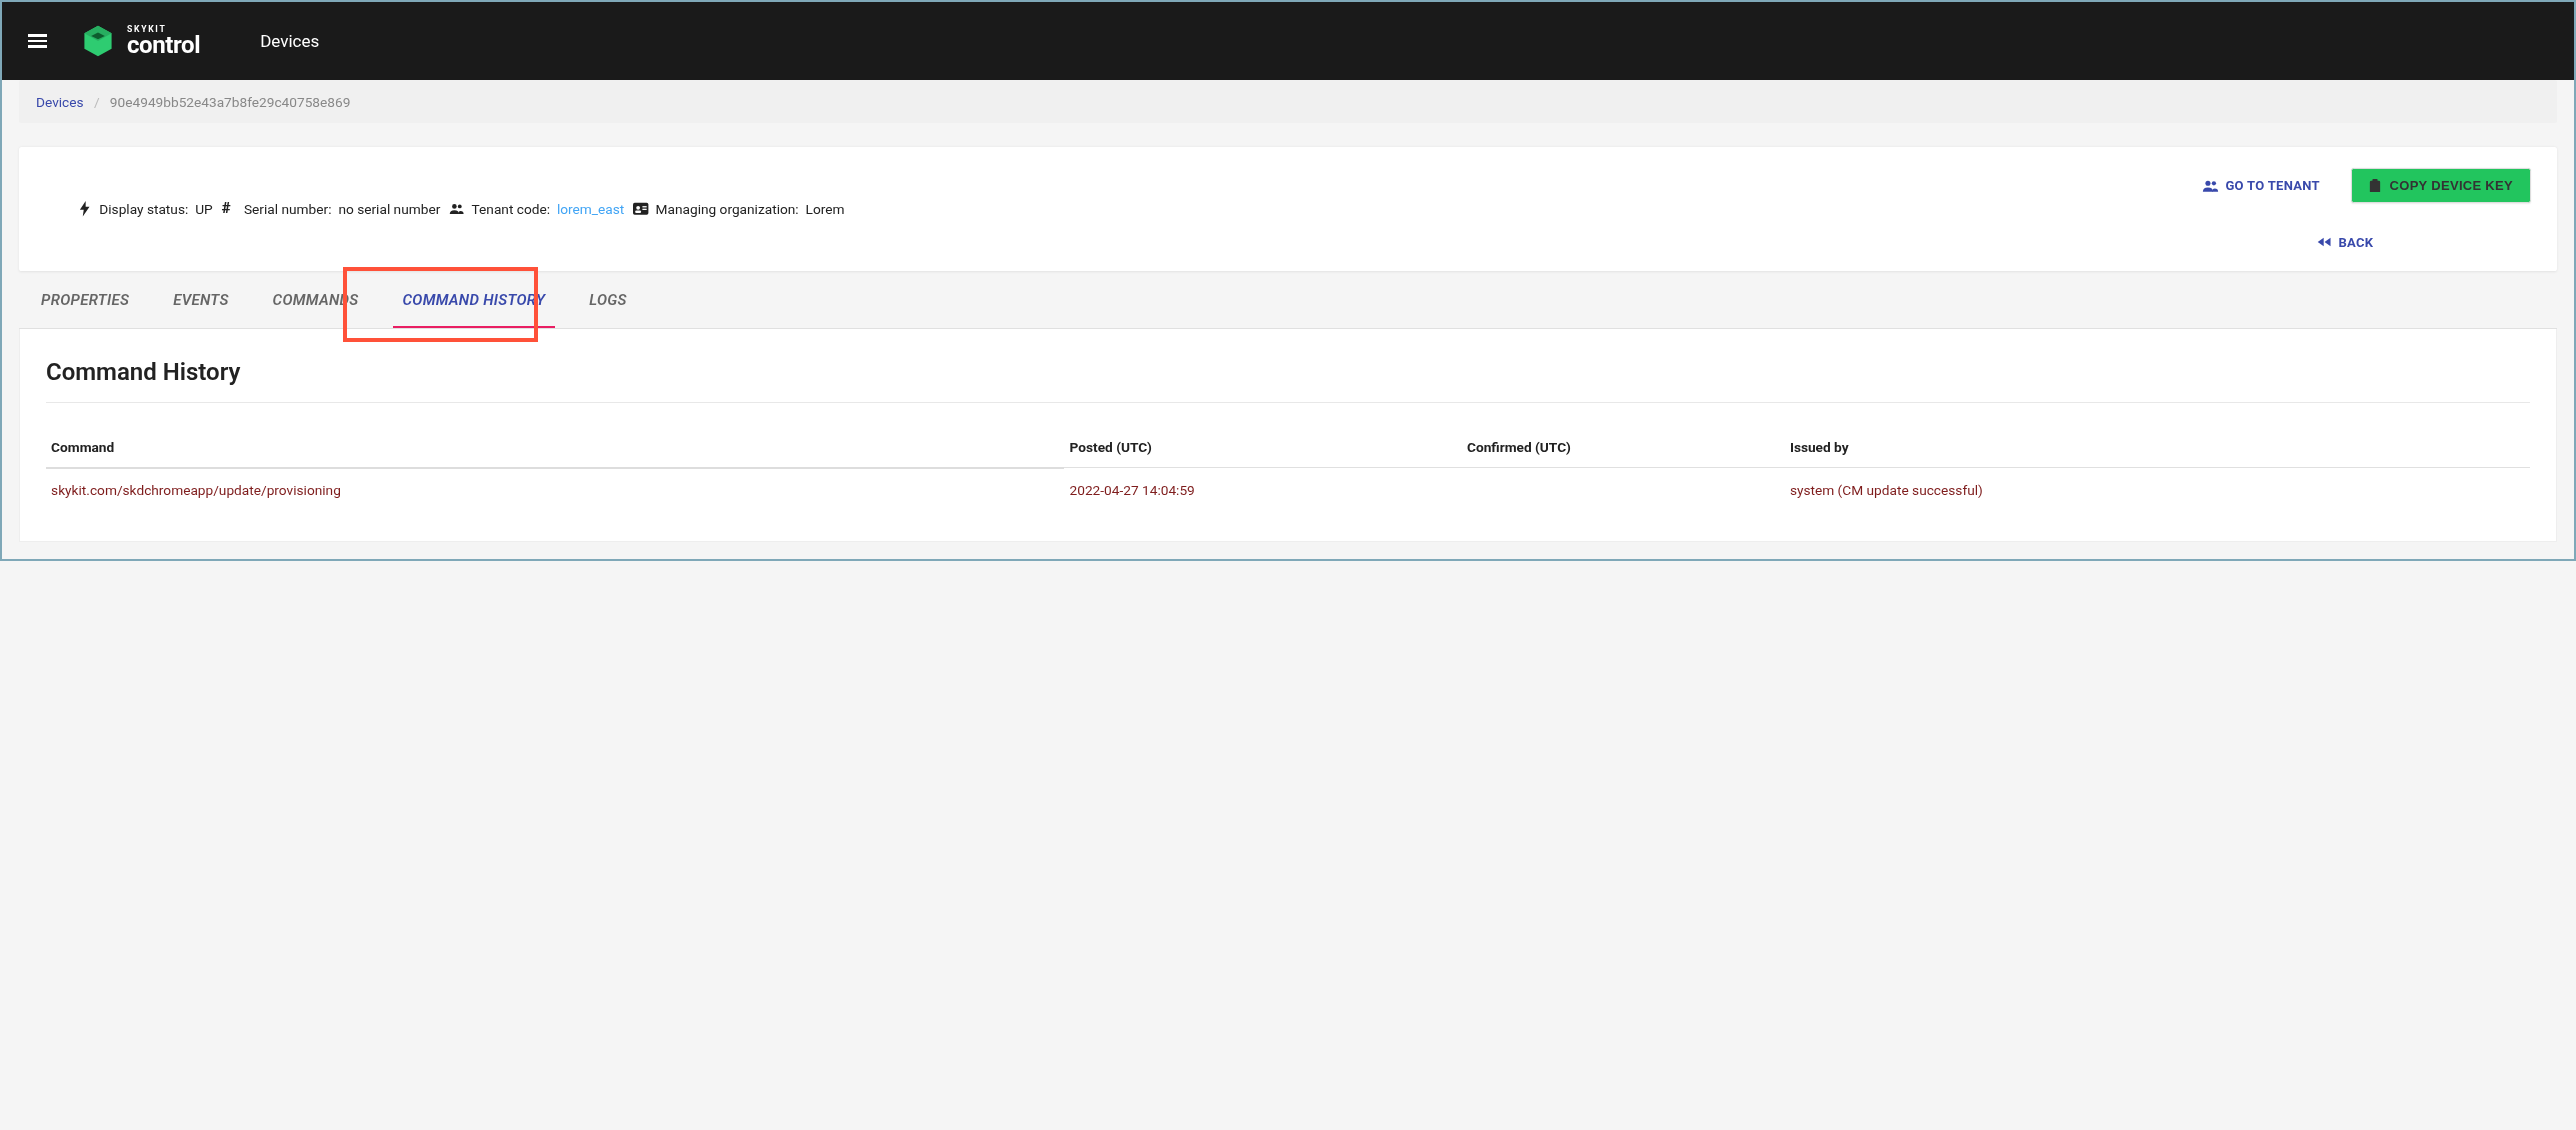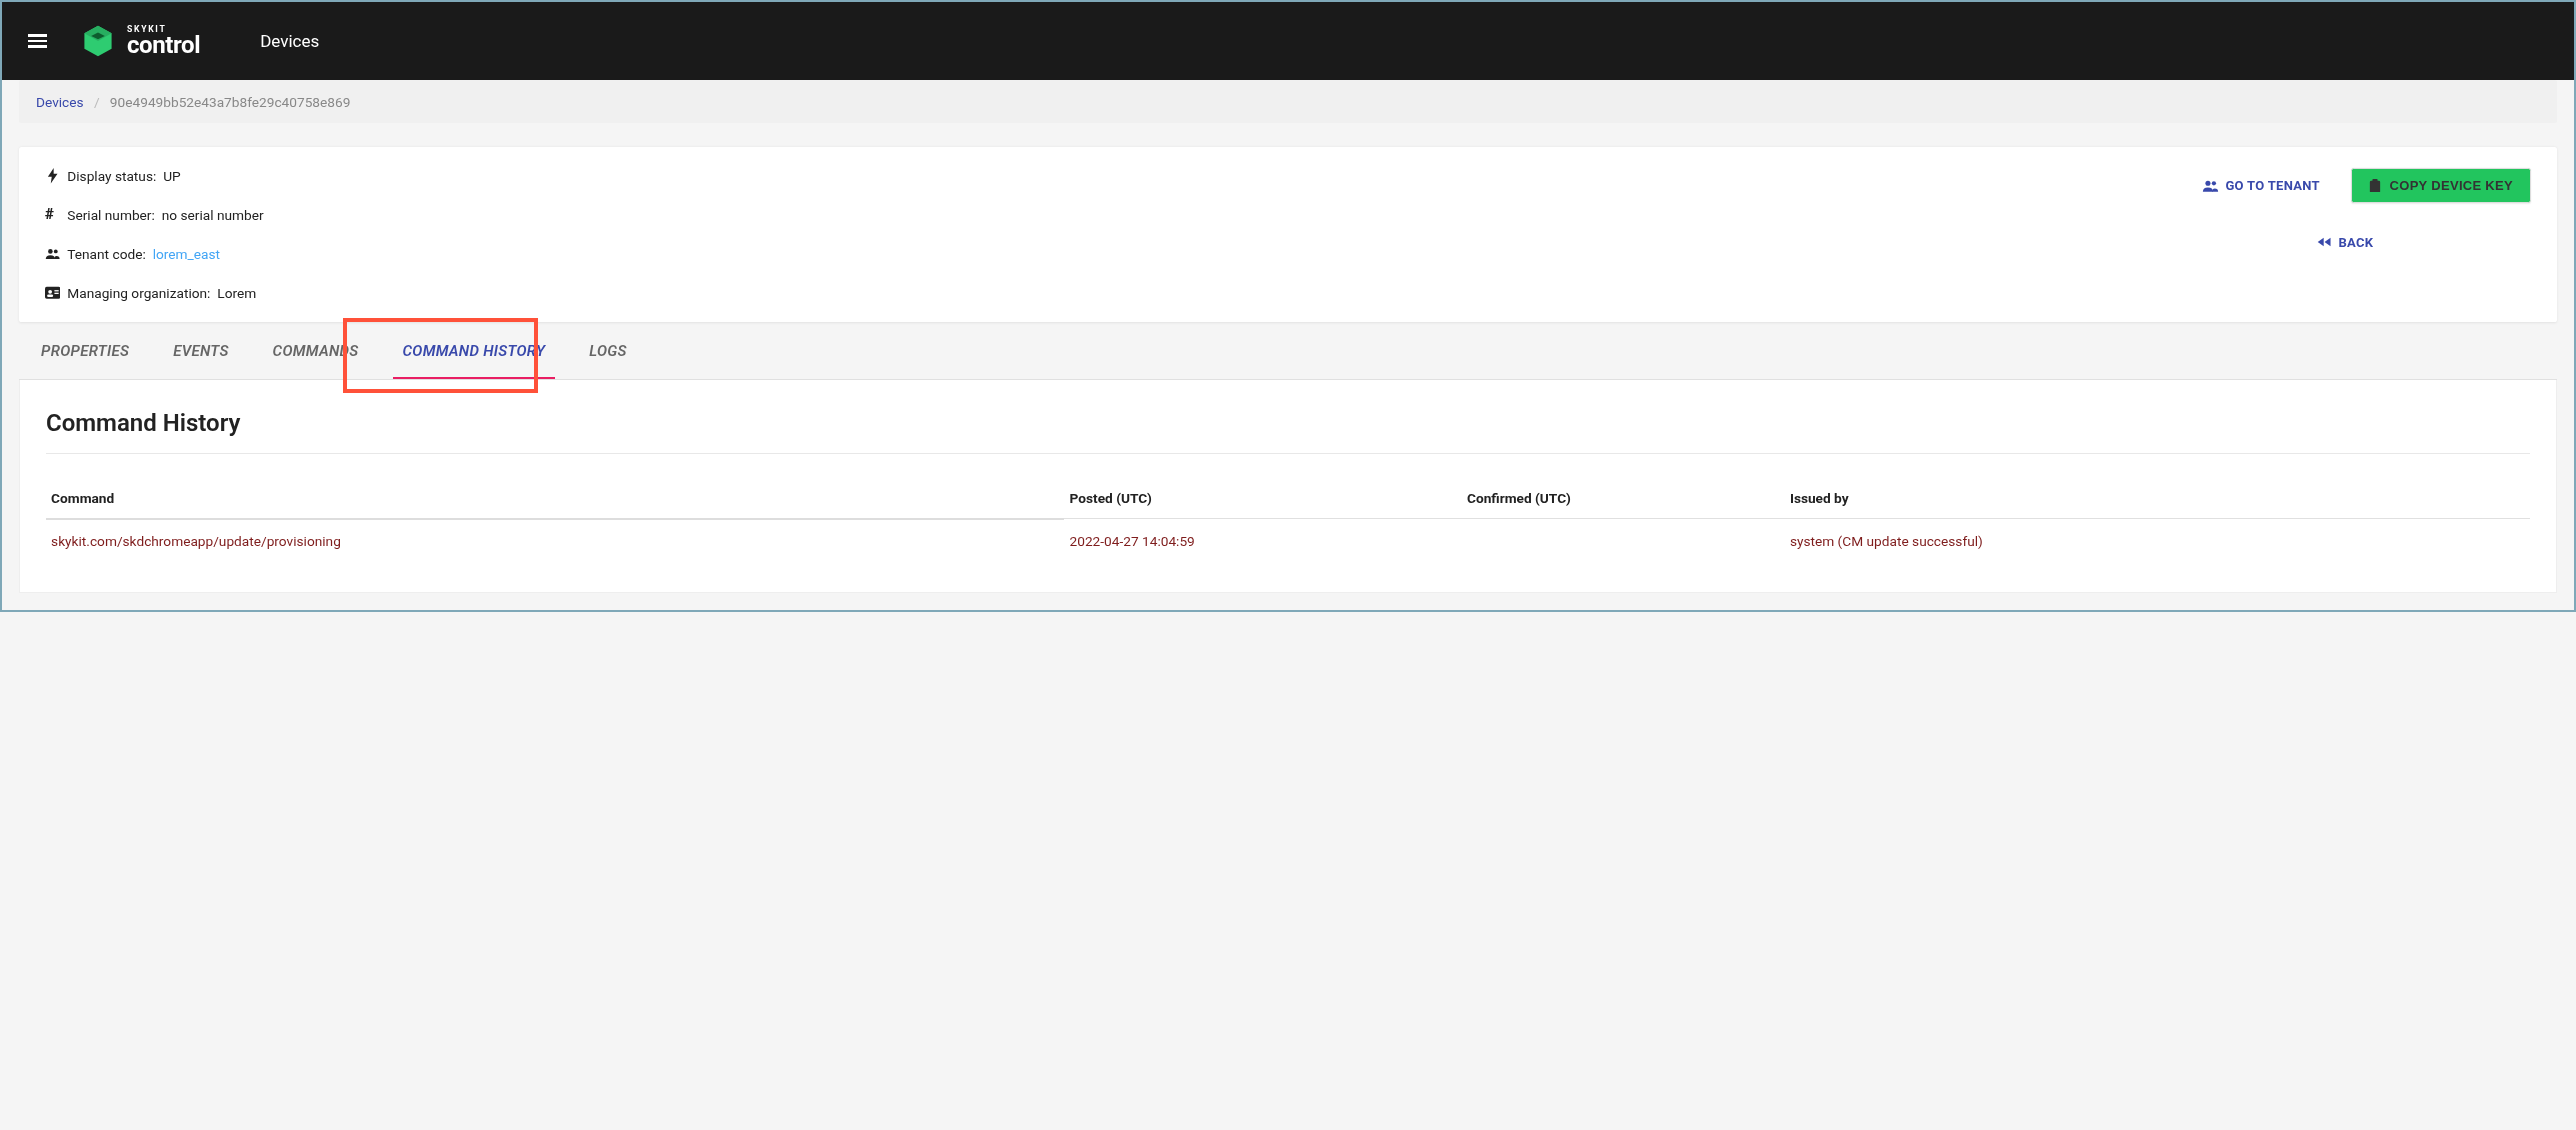--- a/index.html
+++ b/index.html
@@ -91,10 +91,11 @@
     }
     .info-left {
       display: flex;
-      flex-direction: column;
-      gap: 23px;
+      flex-direction: row;
+      gap: 9px;
       font-size: 13.7px;
       color: #222;
+      margin-left: 32px;
     }
     .info-row {
       display: flex;

